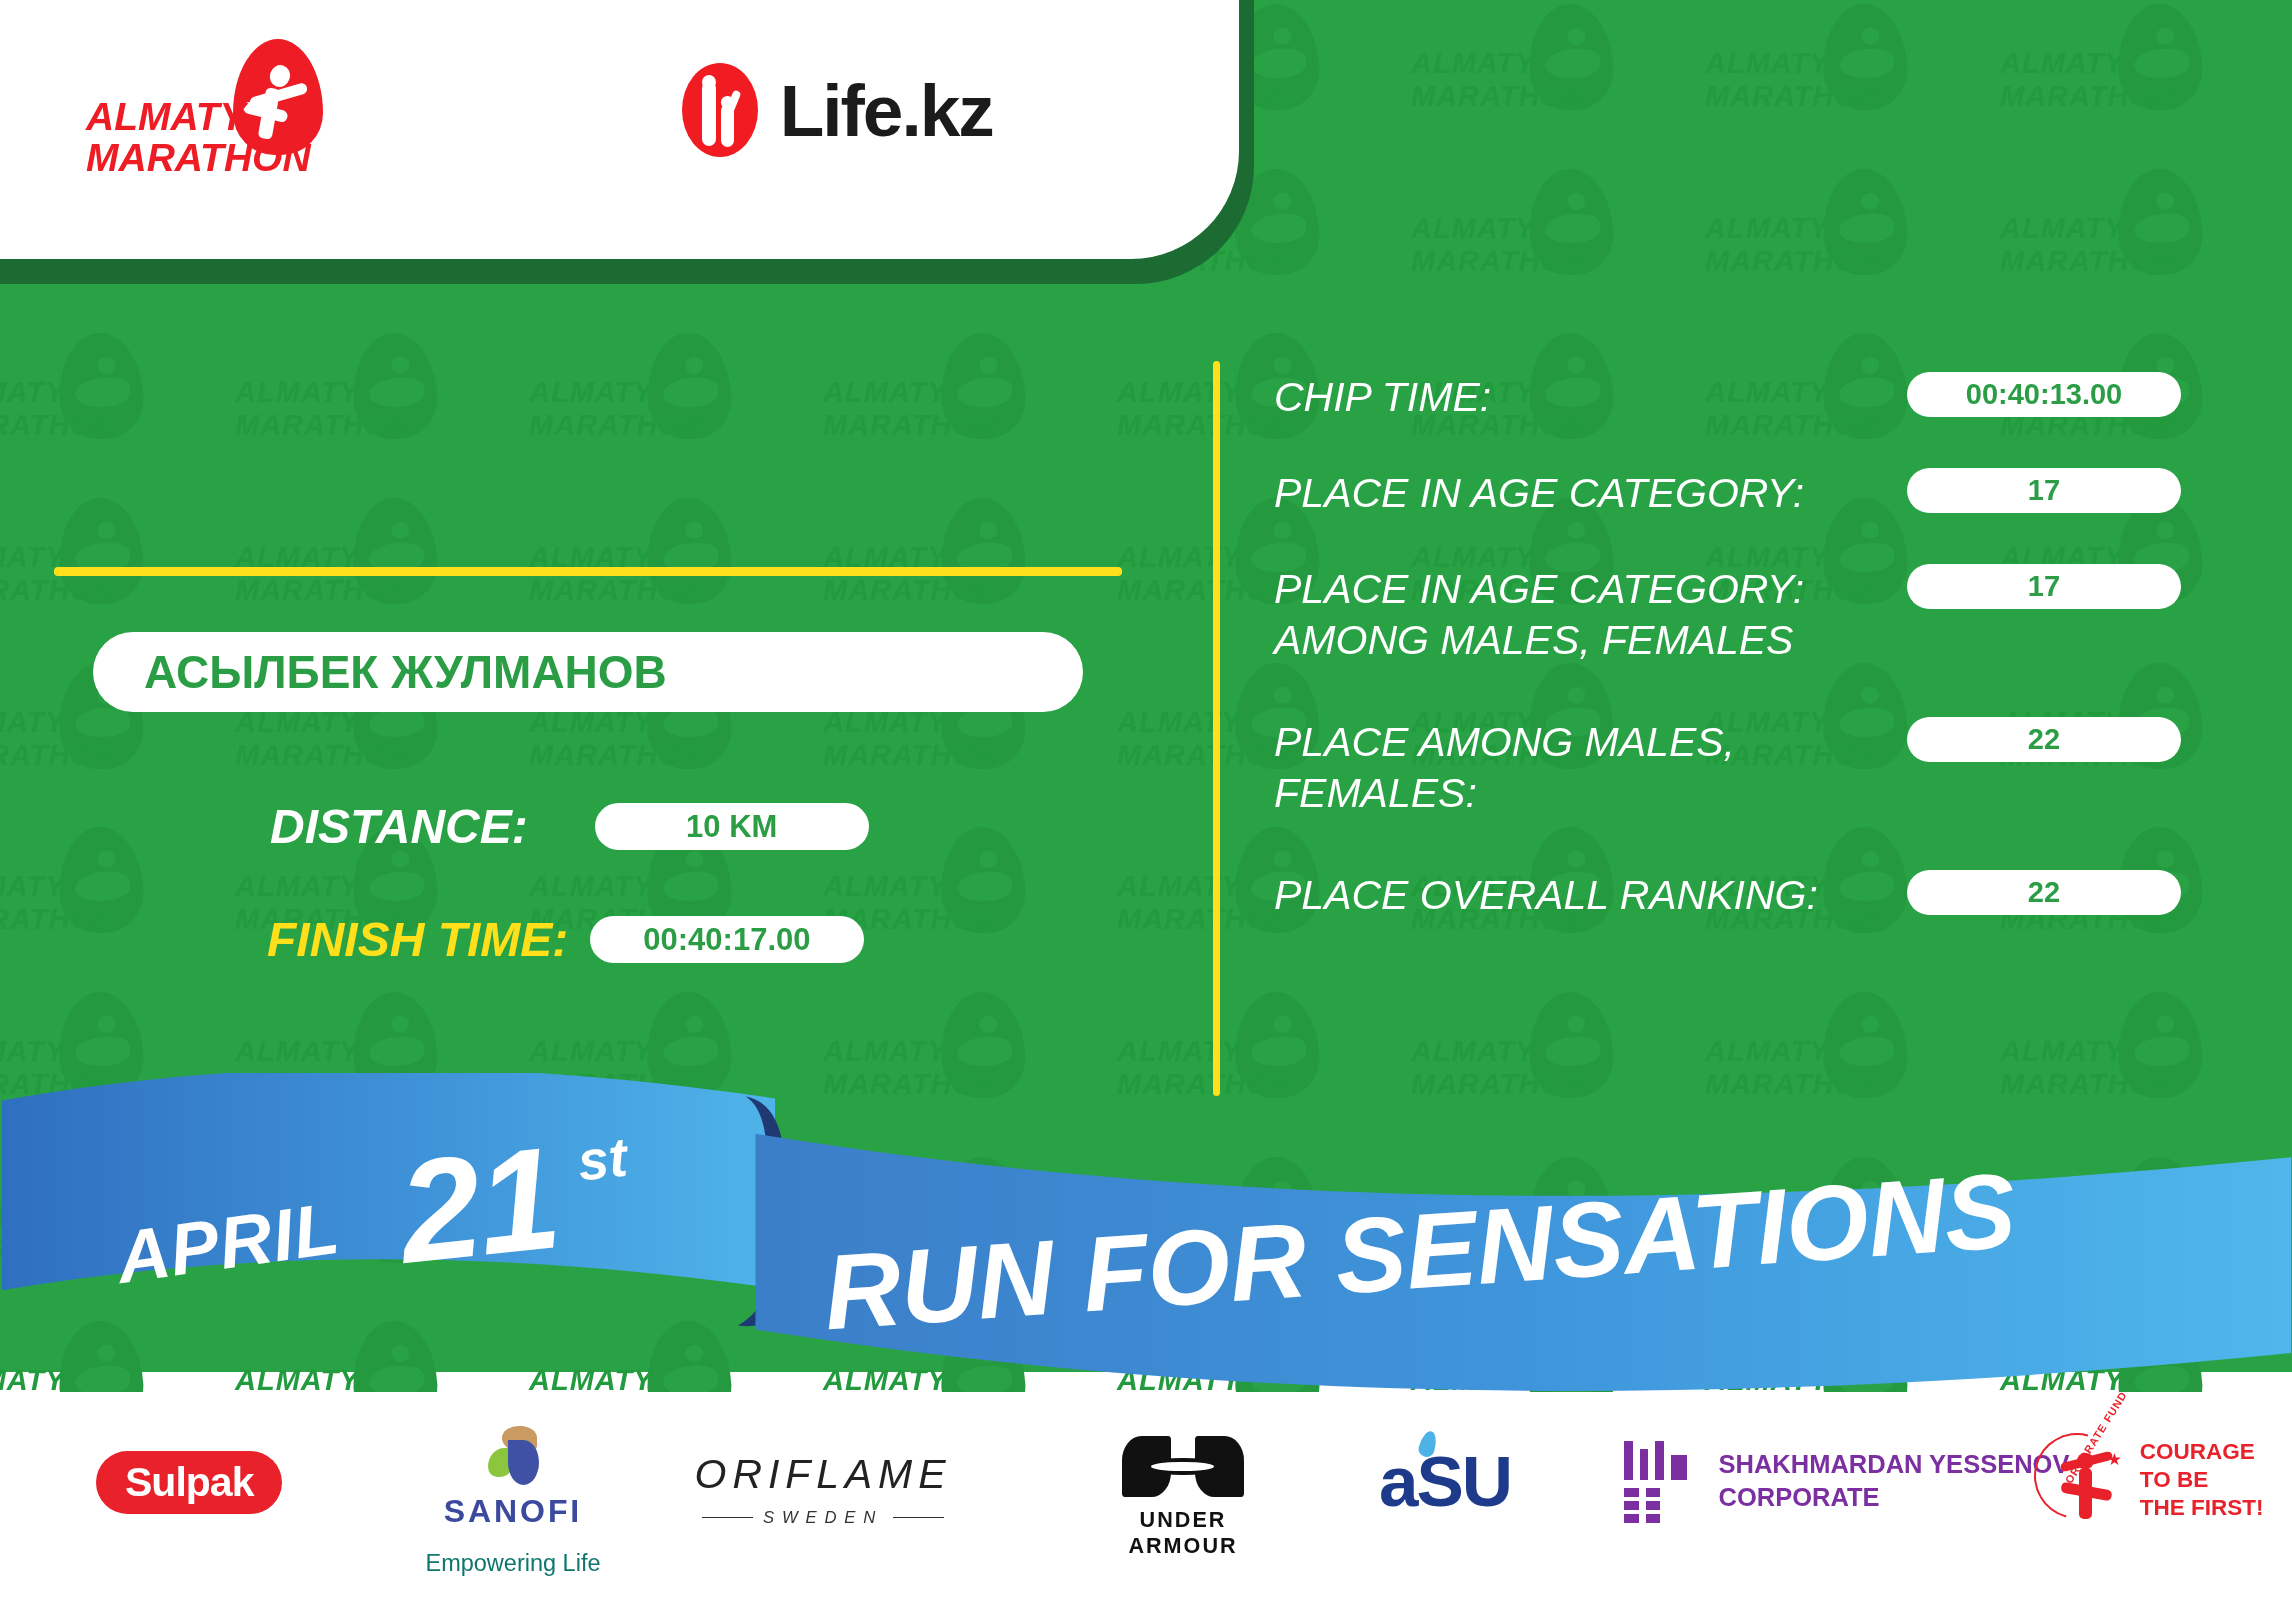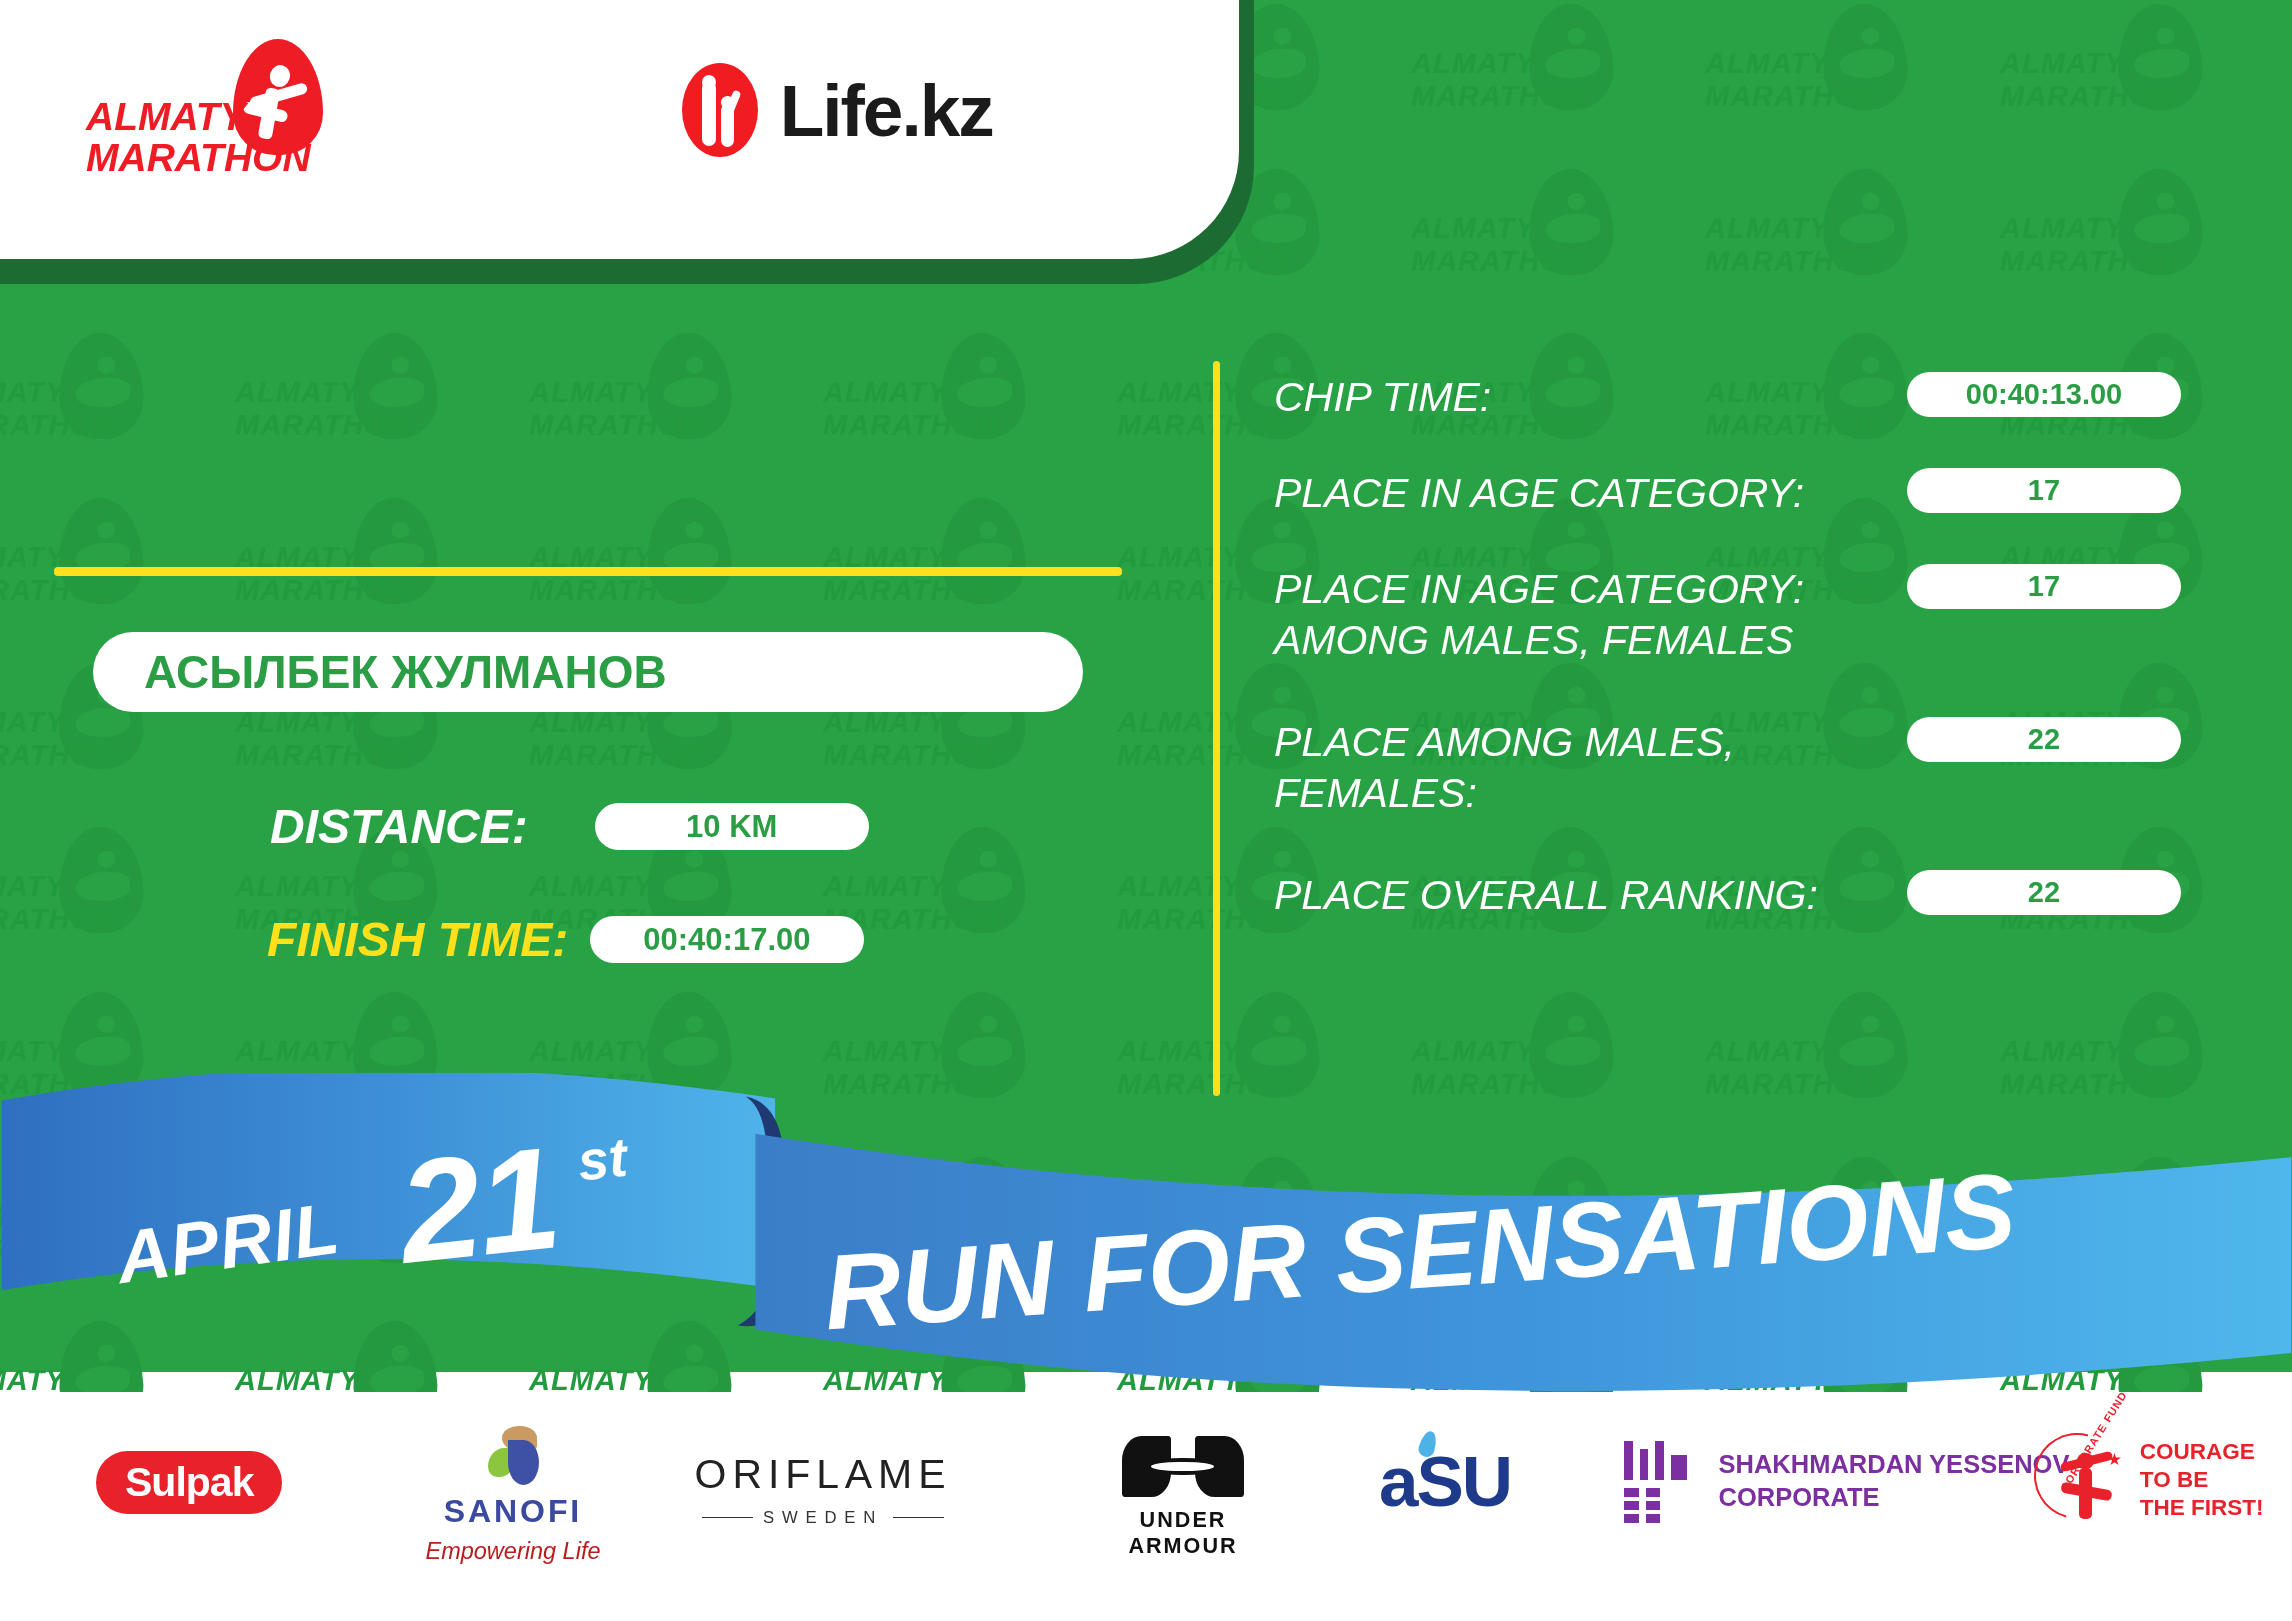--- a/index.html
+++ b/index.html
@@ -229,7 +229,7 @@
   }
   .sanofi-name{font-size:32px;font-weight:bold;color:#3b4a9e;letter-spacing:2.9px;}
   .sanofi-tag{font-size:23.5px;color:#b91c1c;font-style:italic;margin-top:8px;}
-  #sp-oriflame{position:absolute;left:686px;top:1451px;text-align:center;width:274px;}
+  #sp-oriflame{position:absolute;left:686px;top:1451px;text-align:center;width:274px;font-style:italic;}
   .ori-name{font-size:41px;color:#222;letter-spacing:5.9px;}
   .ori-sub{
     font-size:16.7px;color:#333;letter-spacing:7.8px;margin-top:9.8px;

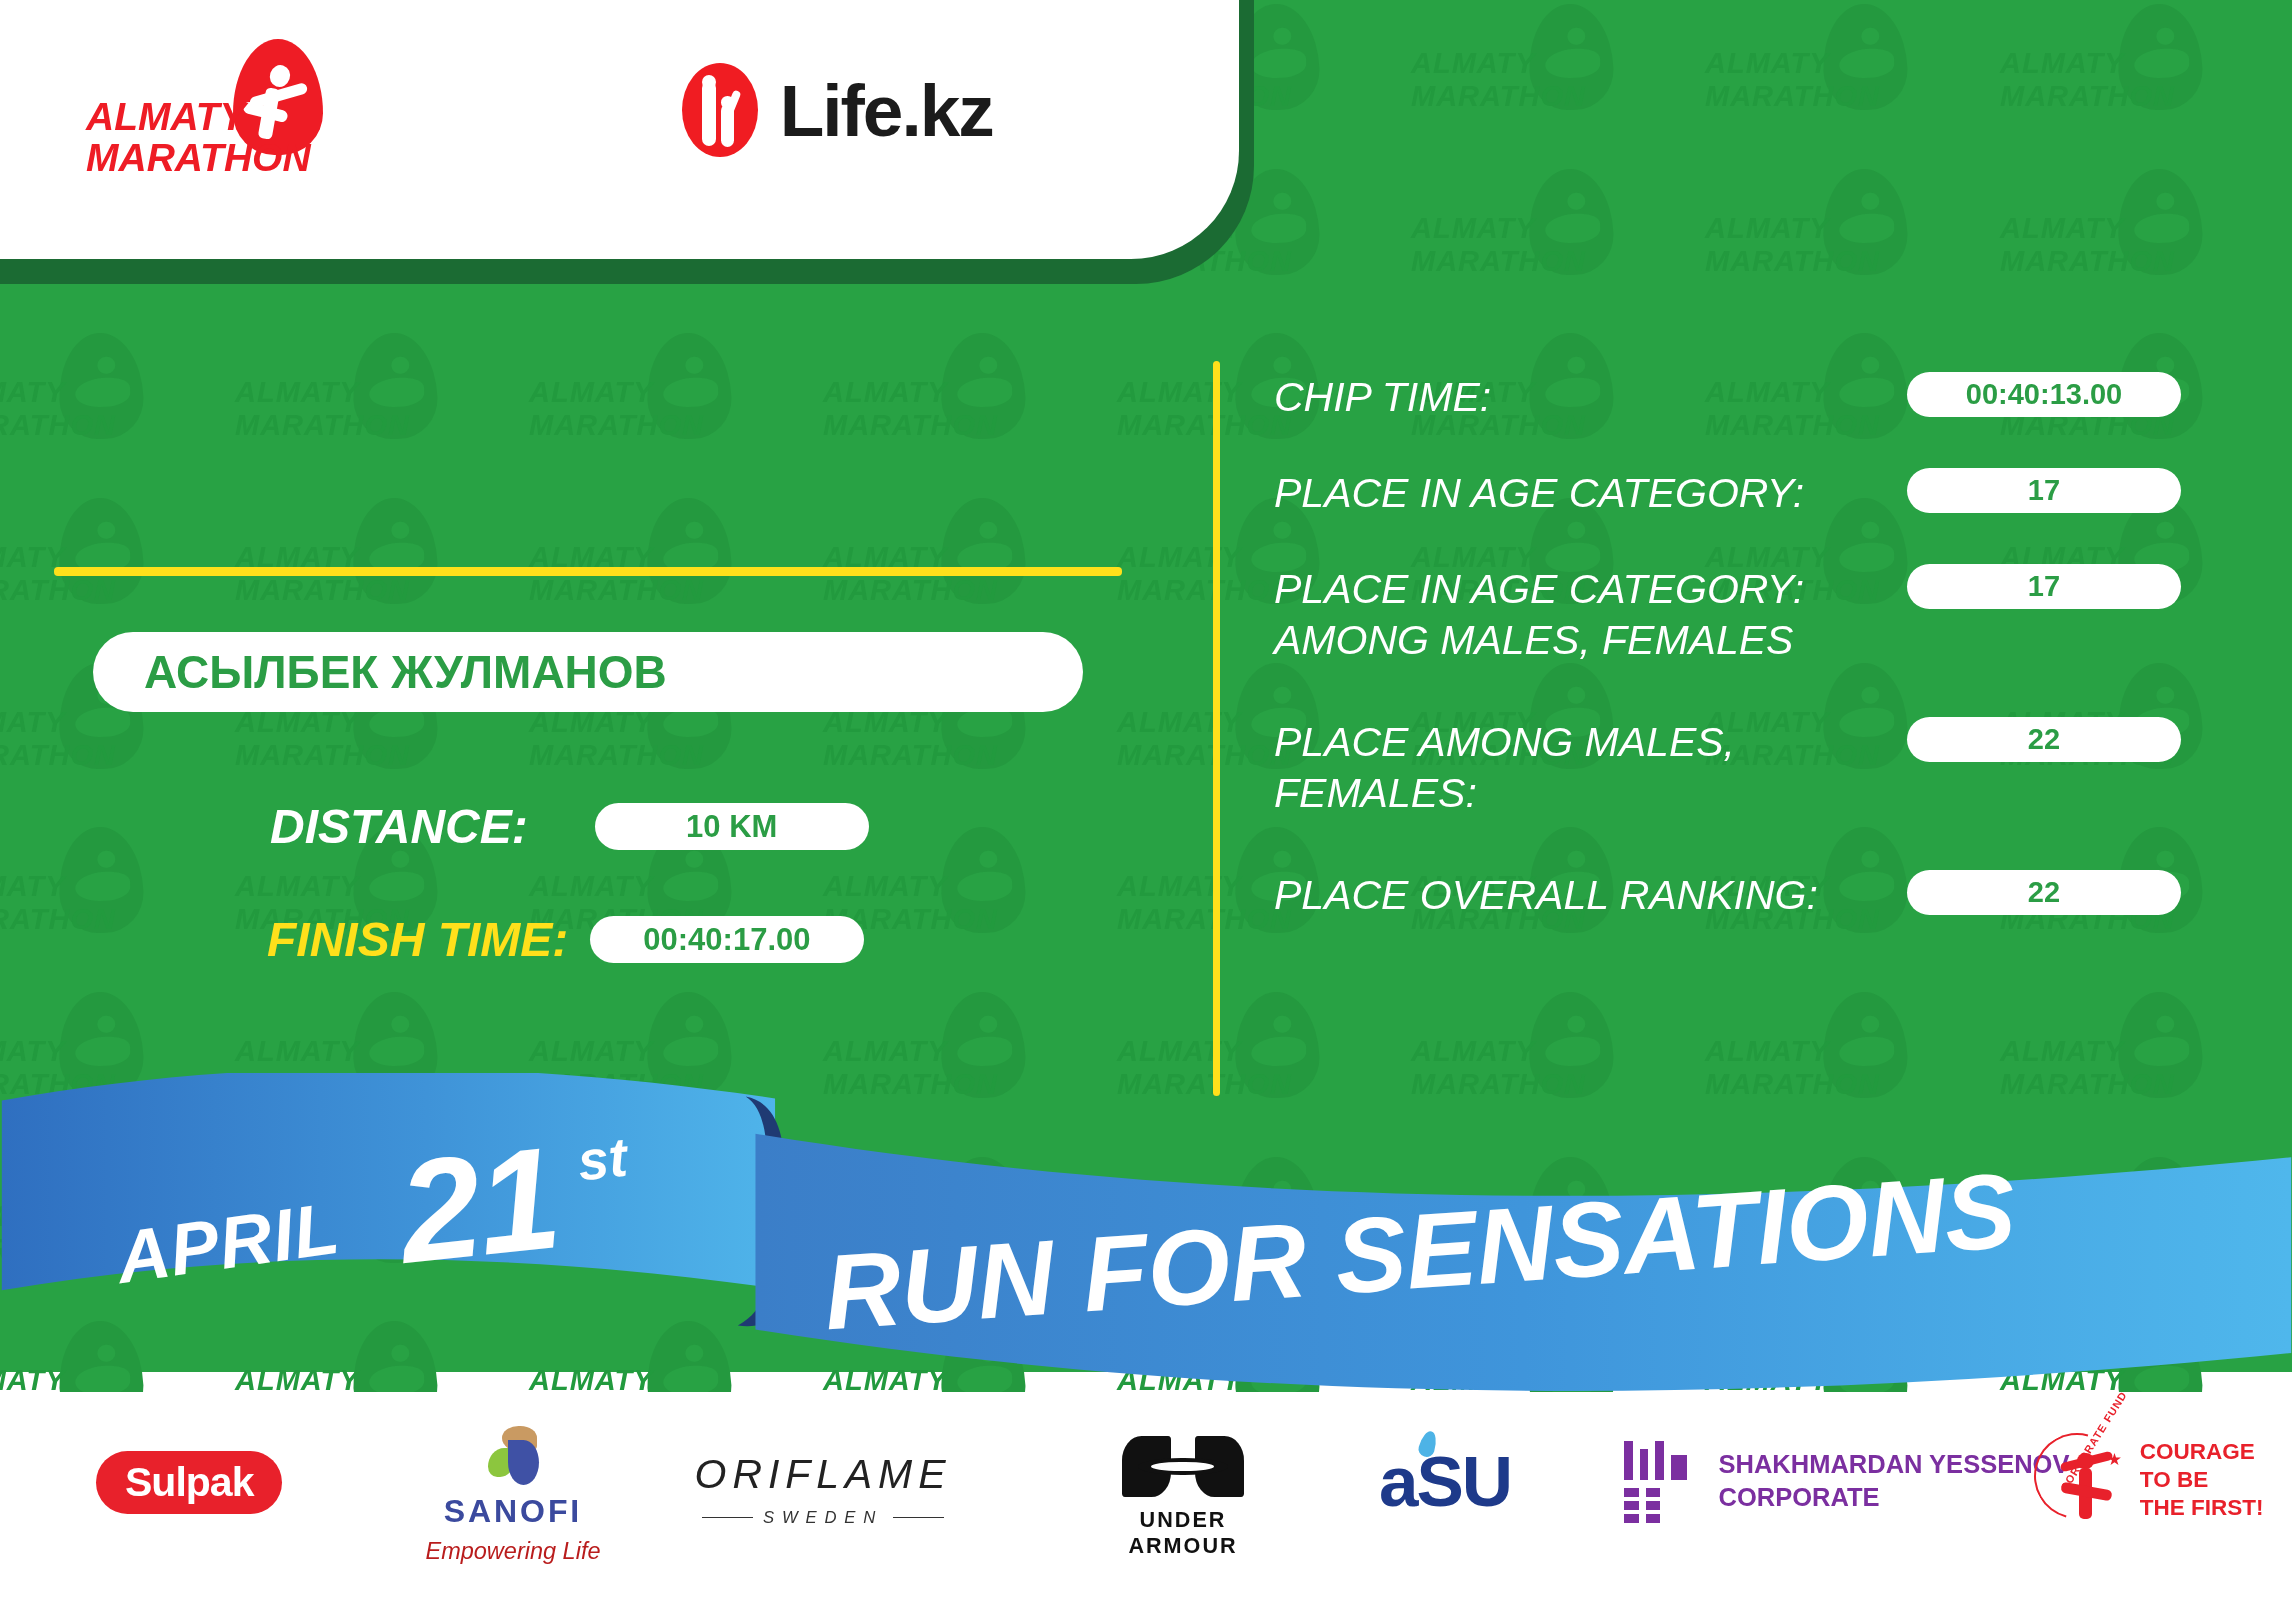--- a/index.html
+++ b/index.html
@@ -228,7 +228,7 @@
     background:#8cc63e;border-radius:70% 10% 60% 40%;
   }
   .sanofi-name{font-size:32px;font-weight:bold;color:#3b4a9e;letter-spacing:2.9px;}
-  .sanofi-tag{font-size:23.5px;color:#b91c1c;font-style:italic;margin-top:8px;}
+  .sanofi-tag{font-size:23.5px;color:#0f766e;margin-top:20px;}
   #sp-oriflame{position:absolute;left:686px;top:1451px;text-align:center;width:274px;font-style:italic;}
   .ori-name{font-size:41px;color:#222;letter-spacing:5.9px;}
   .ori-sub{

